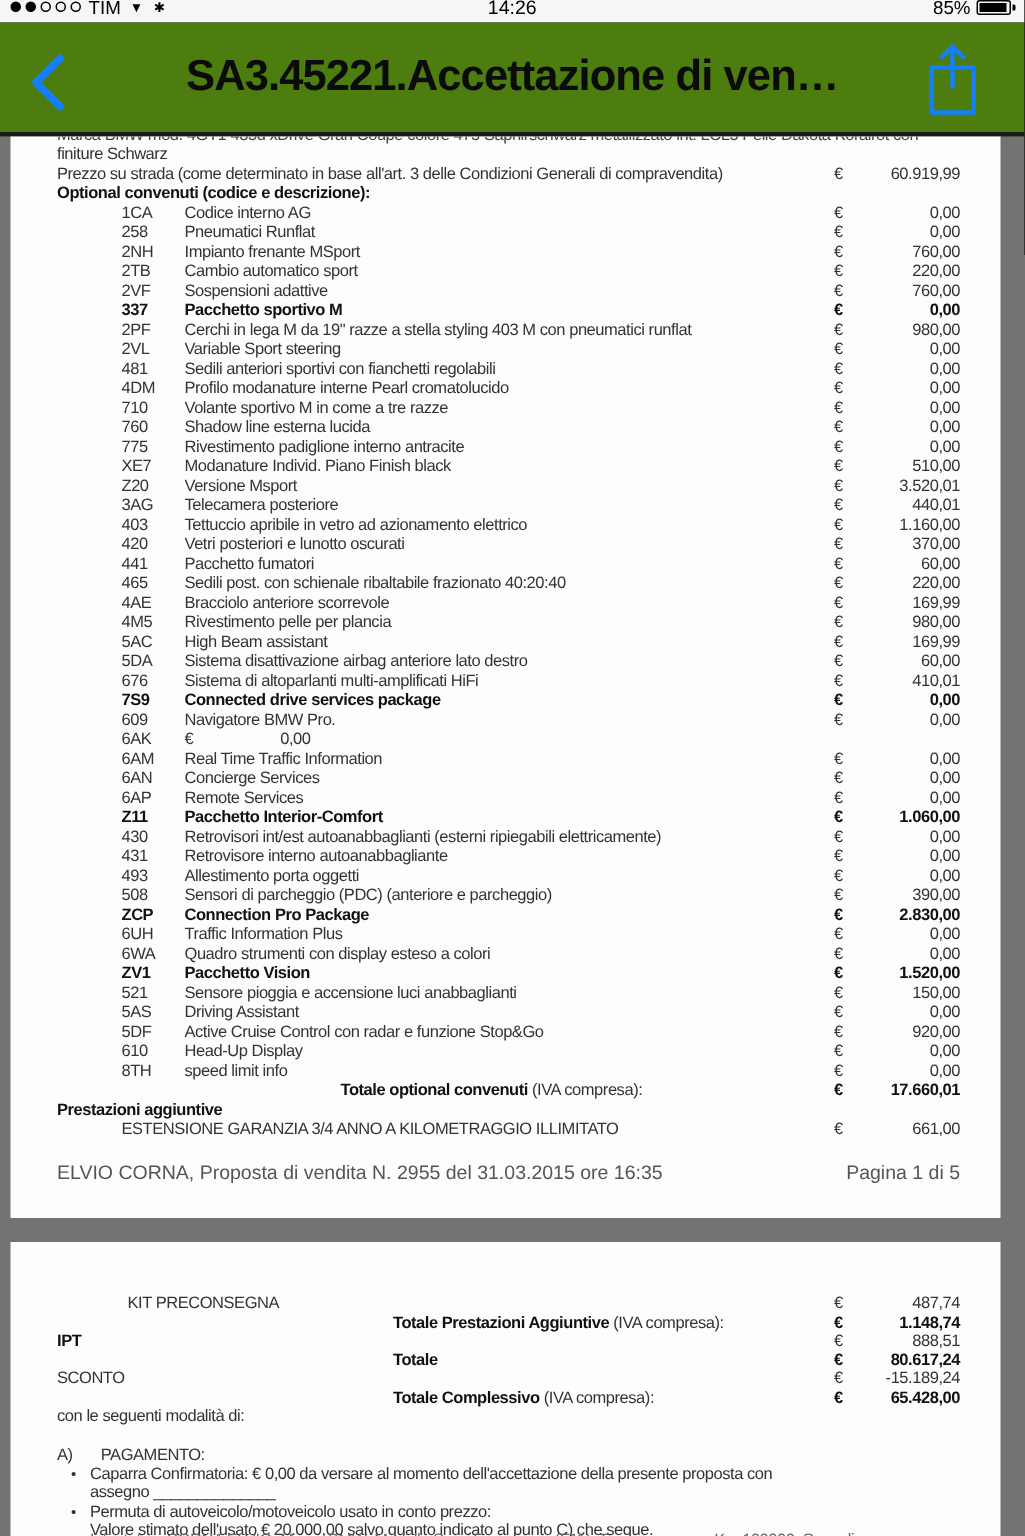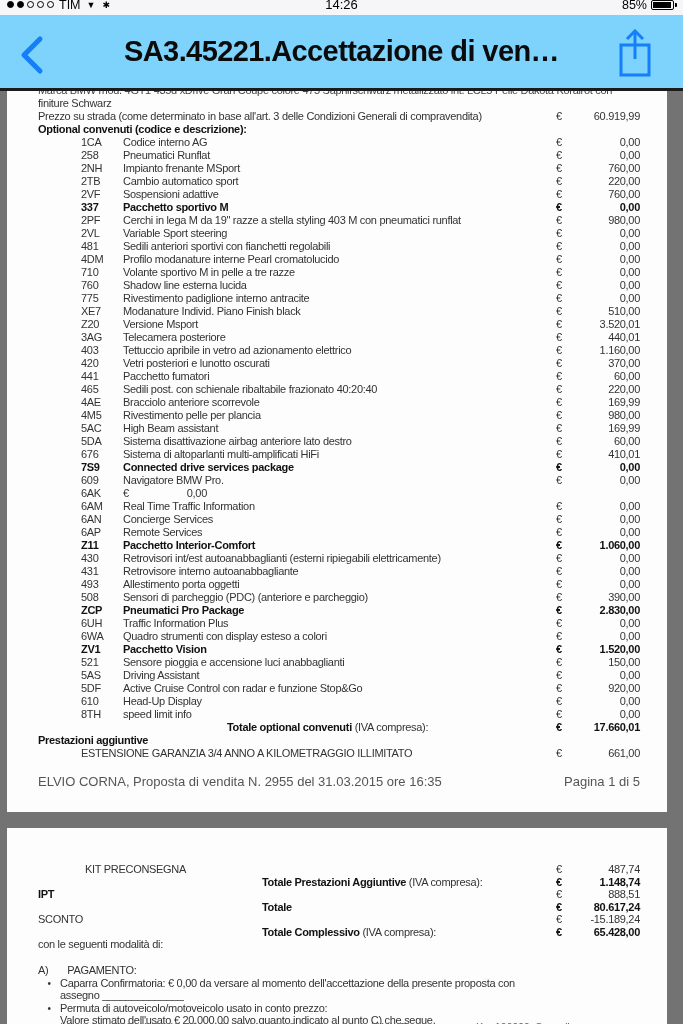--- a/index.html
+++ b/index.html
@@ -22,7 +22,7 @@
   .batt-nub{width:2px;height:4px;background:#000;border-radius:0 1px 1px 0;margin-left:-3px;}
 
   
-  .navbar{position:absolute;left:0;top:15px;width:683px;height:73px;background:#7dd3fc;
+  .navbar{position:absolute;left:0;top:15px;width:683px;height:73px;background:#4d7c0f;
           border-bottom:3px solid #1b1b1b;box-sizing:content-box;}
   .nav-title{position:absolute;left:70px;right:70px;top:20px;text-align:center;font-size:29px;font-weight:700;
              color:#0b0b0b;letter-spacing:-0.6px;white-space:nowrap;overflow:hidden;}

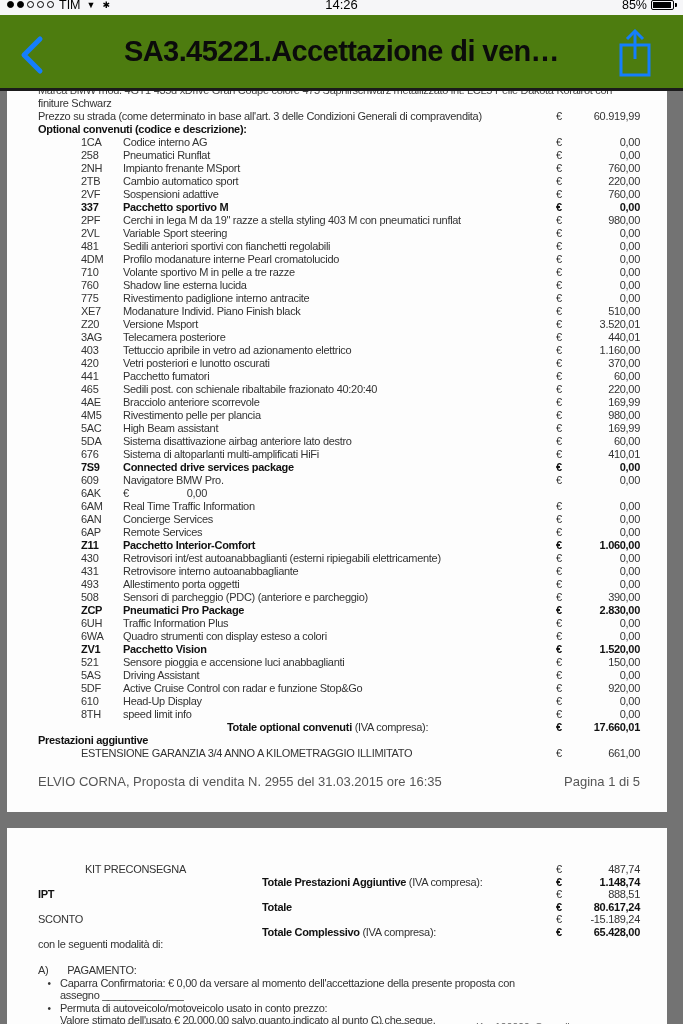--- a/index.html
+++ b/index.html
@@ -202,7 +202,7 @@
             <div class="row">
               <span class="indent"></span>
               <span class="code">710</span>
-              <span class="desc">Volante sportivo M in pelle a tre razze</span>
+              <span class="desc">Volante sportivo M in come a tre razze</span>
               <span class="eur">€</span>
               <span class="amt">0,00</span>
             </div>

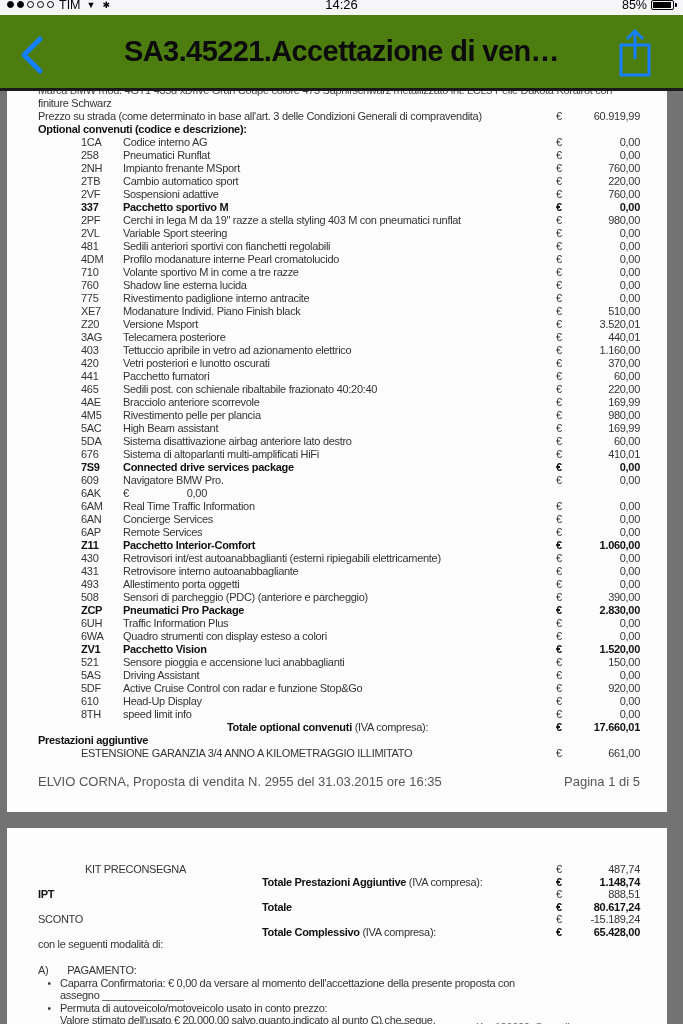--- a/index.html
+++ b/index.html
@@ -383,7 +383,7 @@
             <div class="row b">
               <span class="indent"></span>
               <span class="code">ZCP</span>
-              <span class="desc">Pneumatici Pro Package</span>
+              <span class="desc">Connection Pro Package</span>
               <span class="eur">€</span>
               <span class="amt">2.830,00</span>
             </div>

